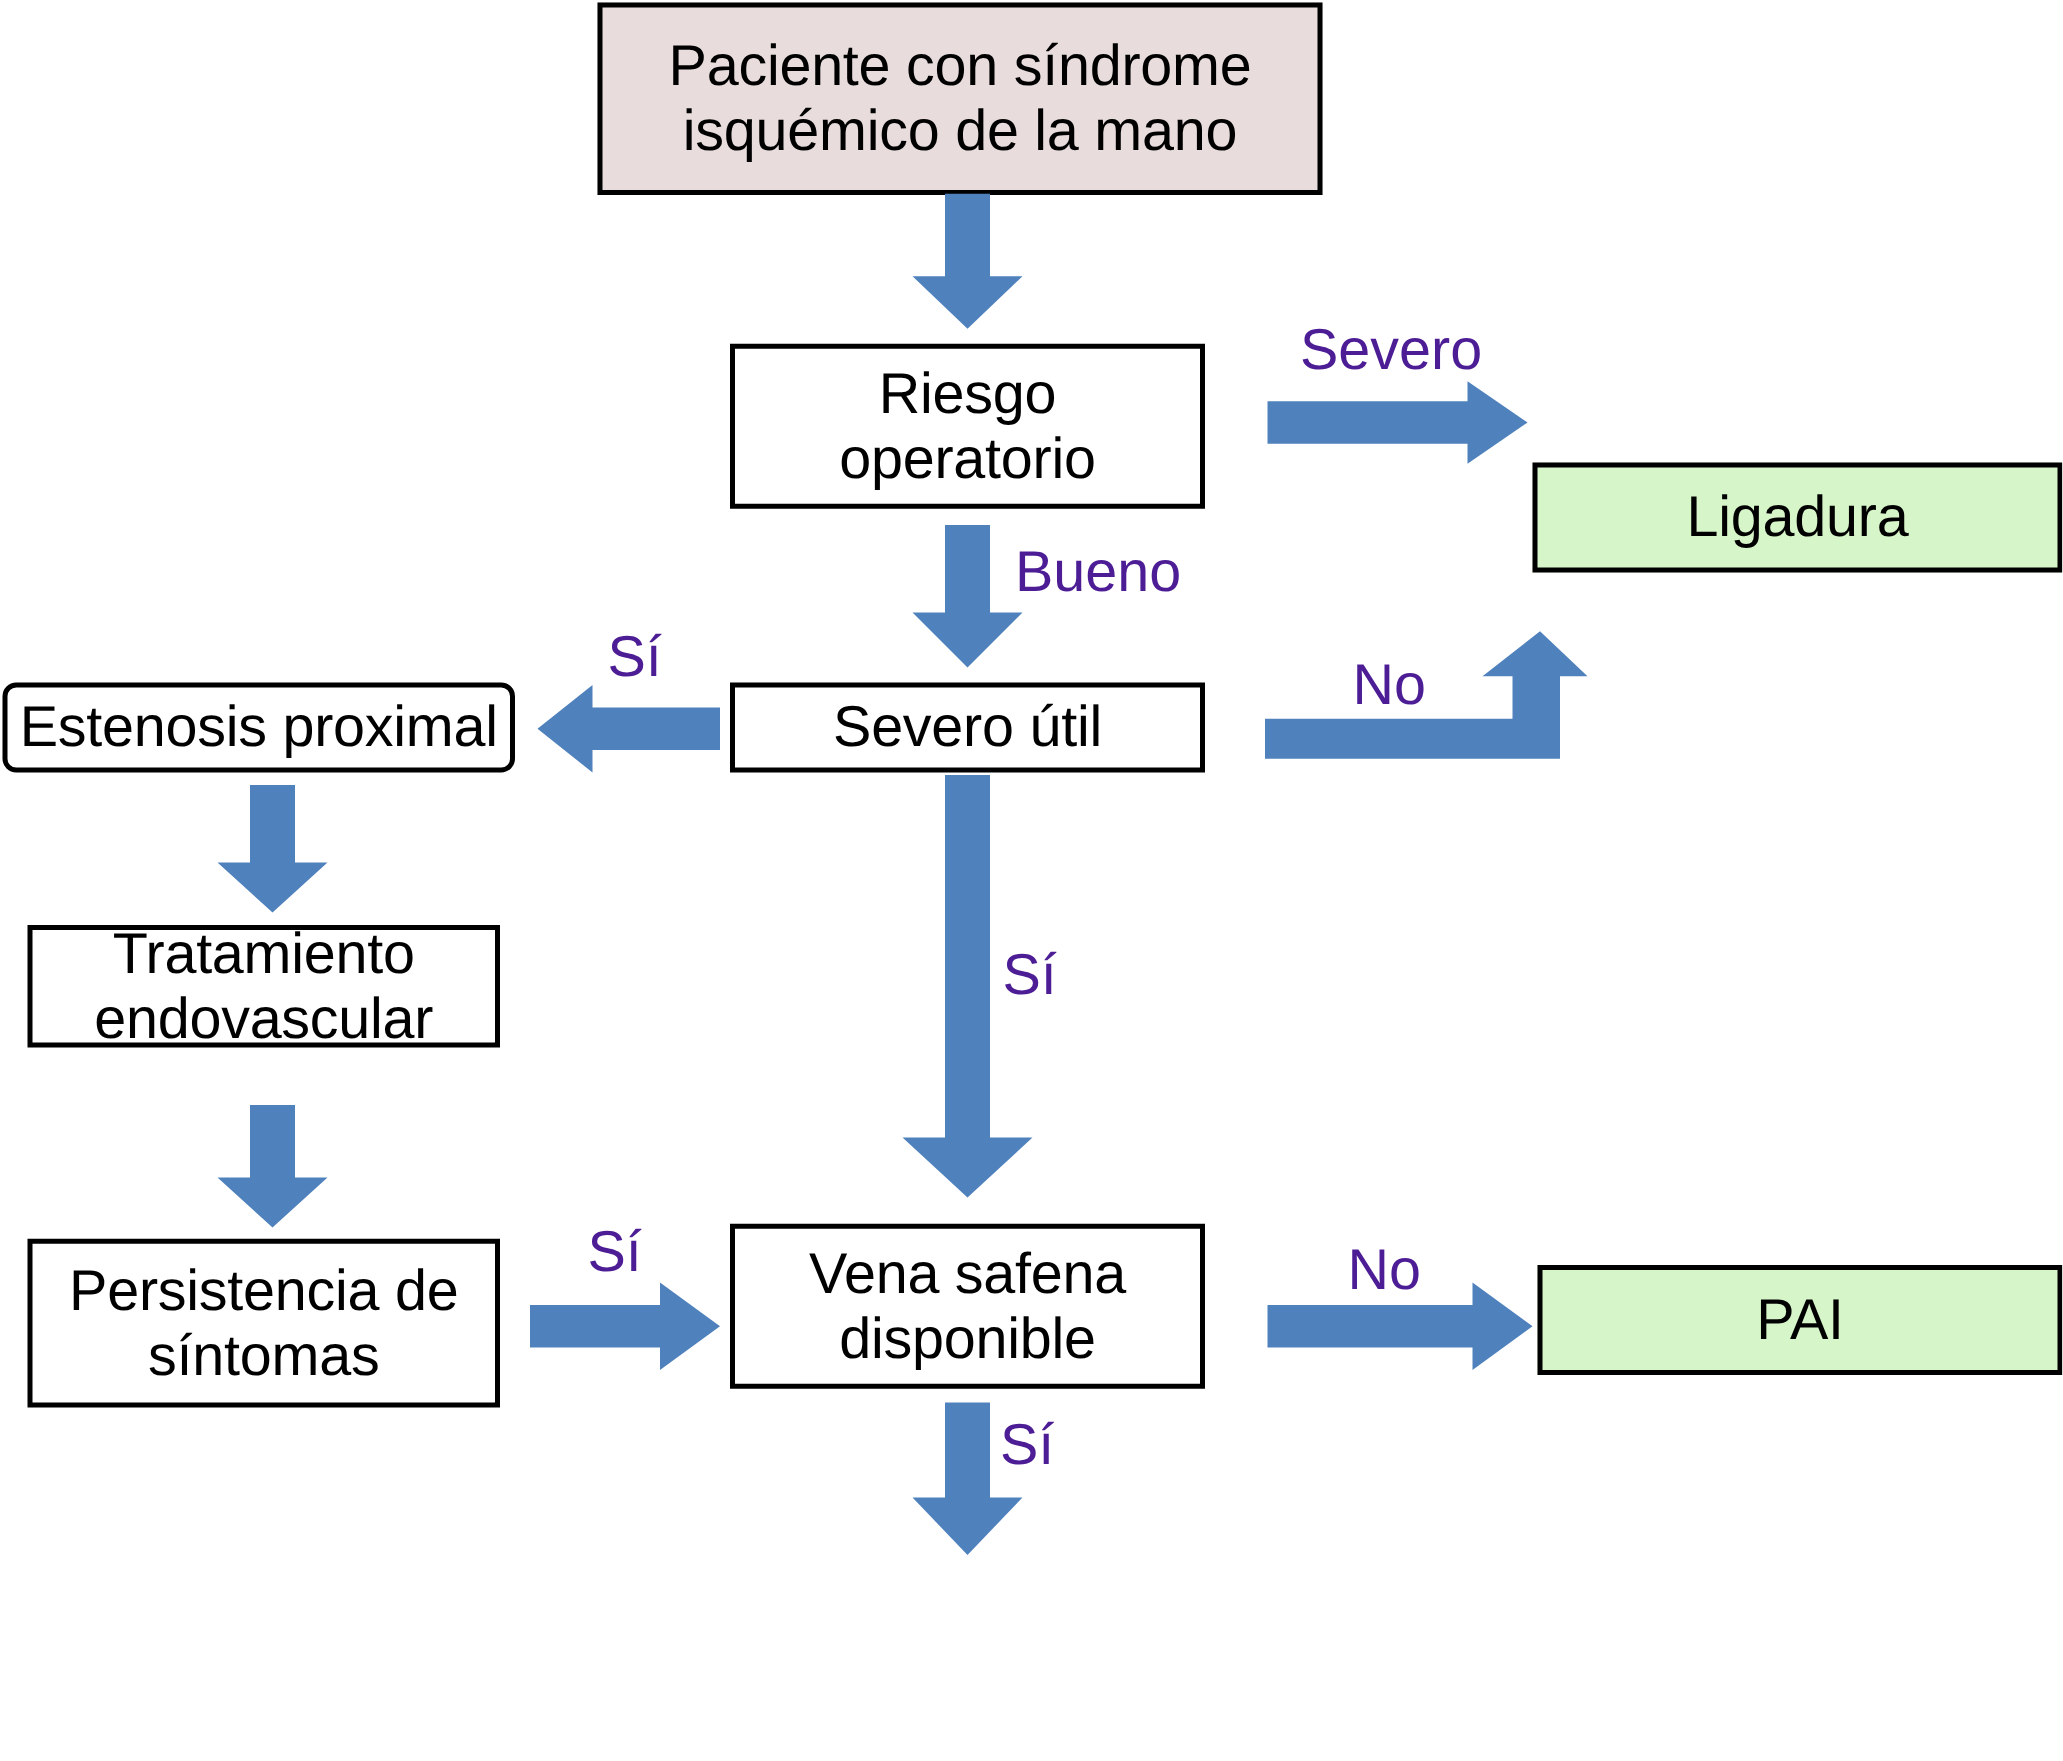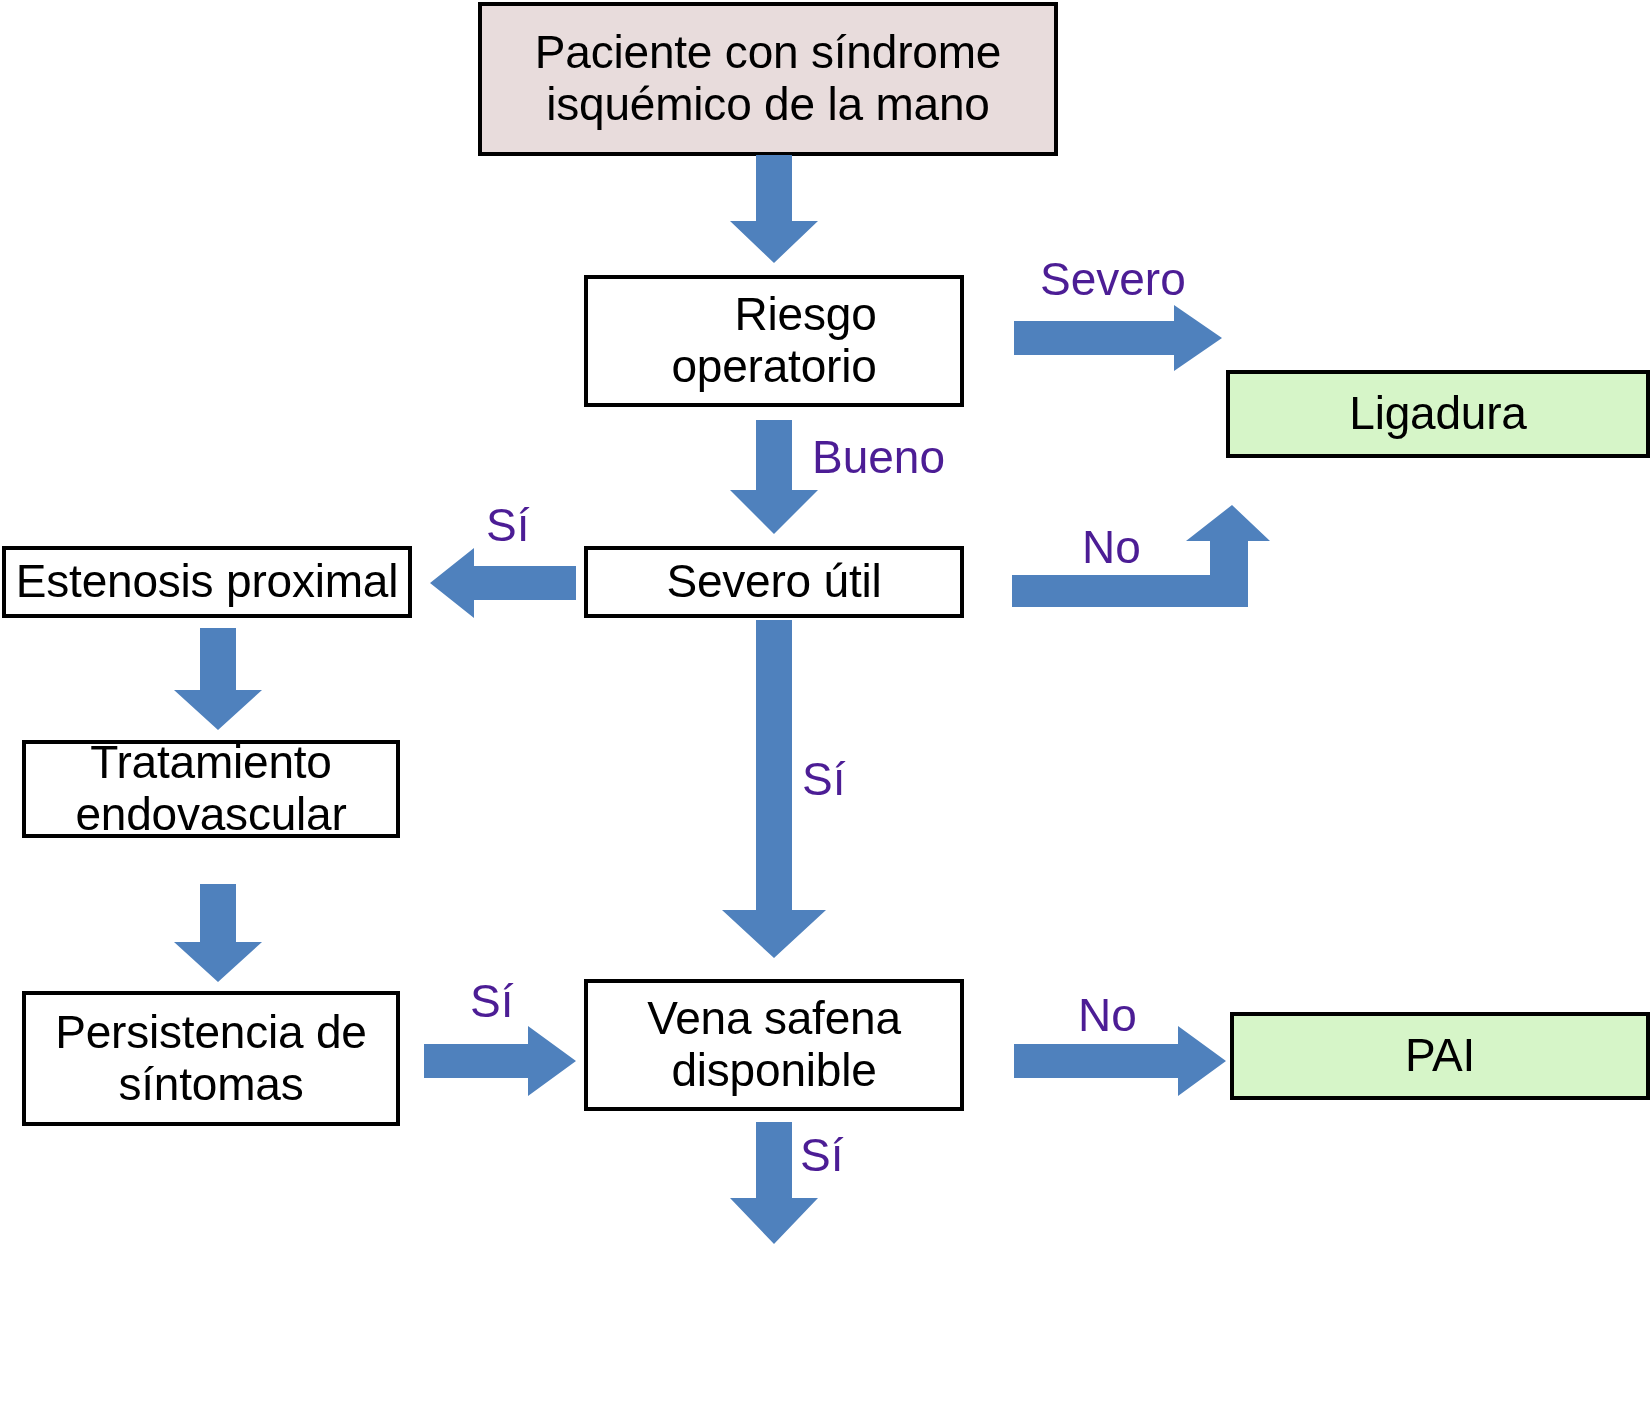--- a/index.html
+++ b/index.html
@@ -52,7 +52,7 @@
   <div class="node start" style="left:478px; top:2px; width:580px; height:154px;">Paciente con síndrome
 isquémico de la mano</div>
 
-  <div class="node" style="left:584px; top:275px; width:380px; height:132px;text-align:right;">Riesgo
+  <div class="node" style="left:584px; top:275px; width:380px; height:132px;">Riesgo
 operatorio</div>
 
   <div class="node result" style="left:1226px; top:370px; width:424px; height:88px;text-align:center;">Ligadura</div>

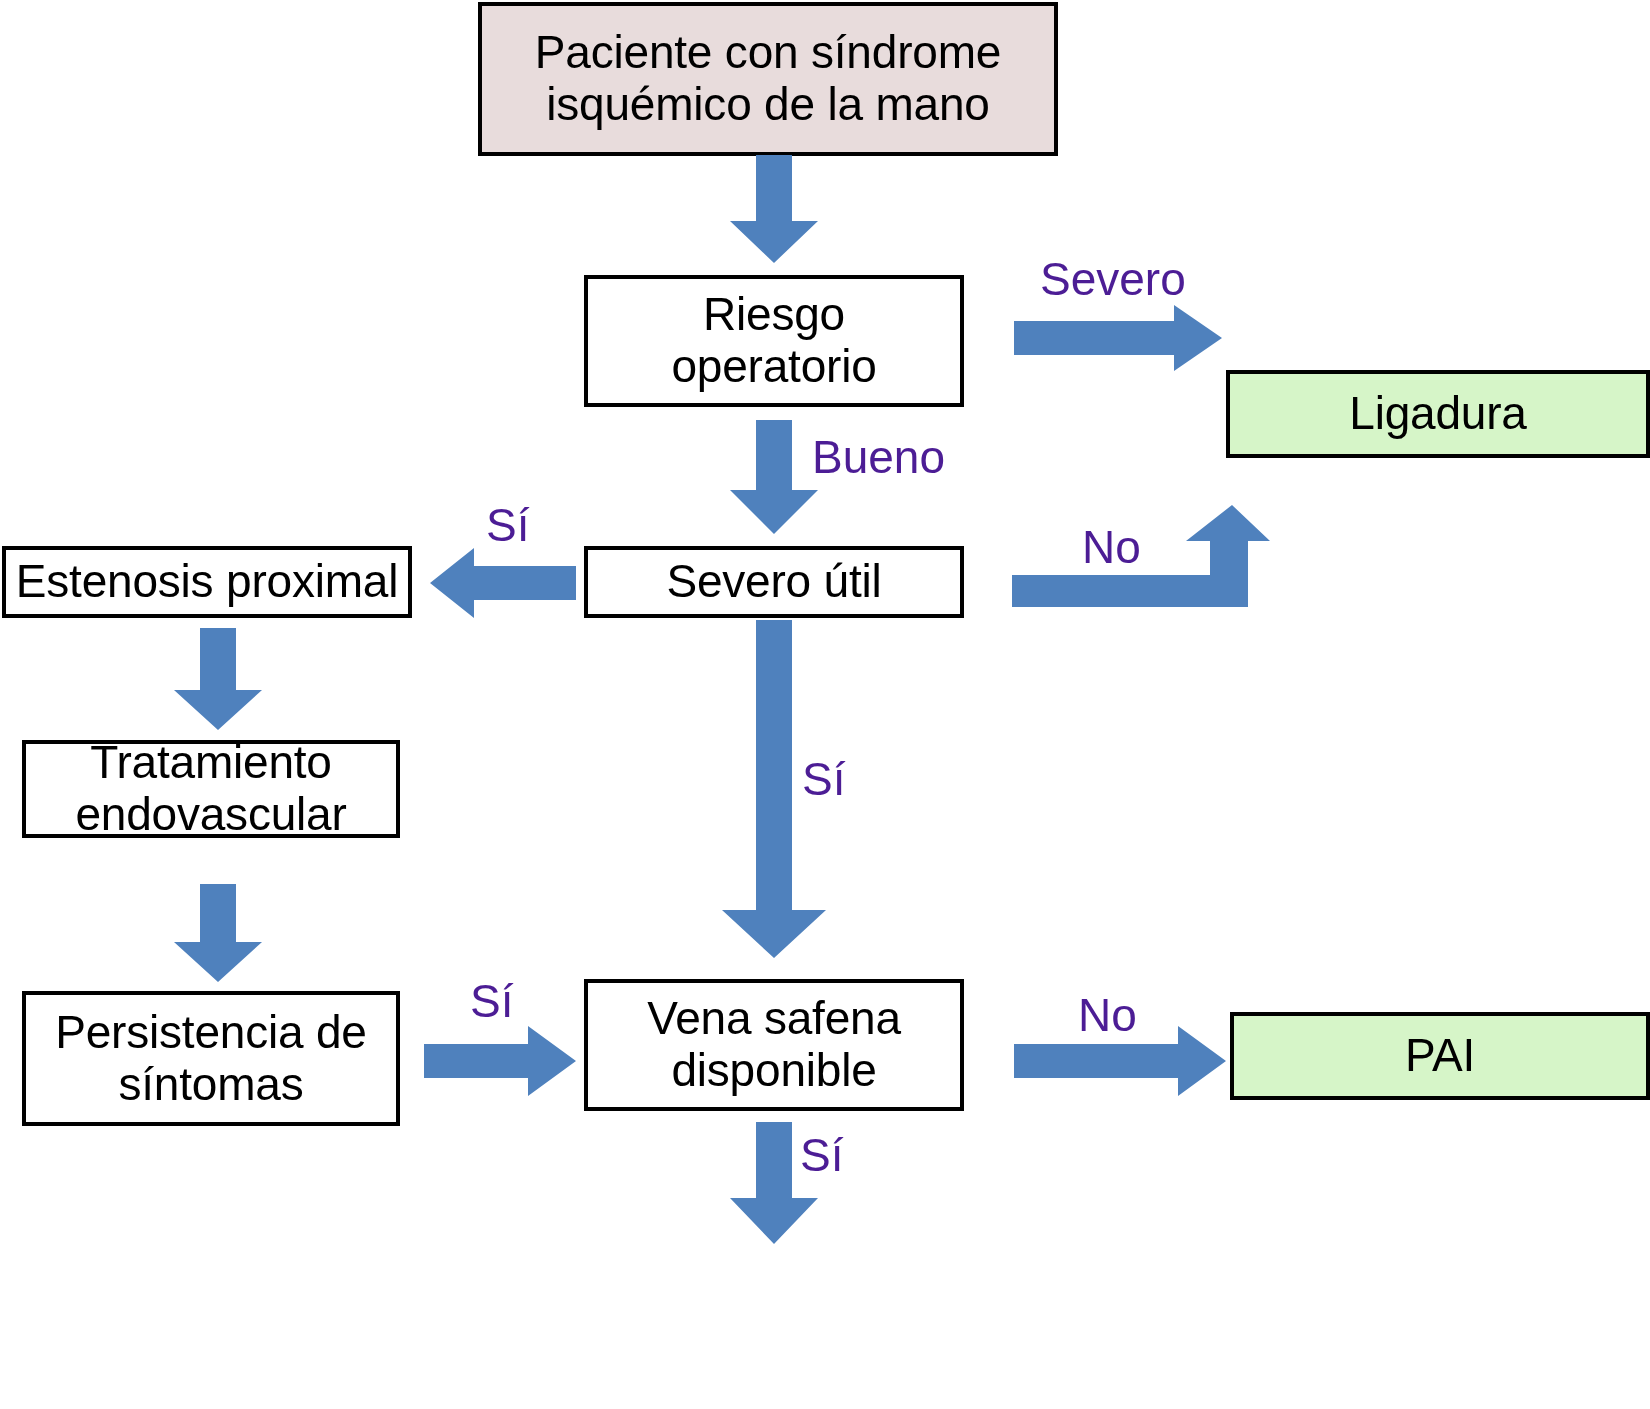--- a/index.html
+++ b/index.html
@@ -57,7 +57,7 @@
 
   <div class="node result" style="left:1226px; top:370px; width:424px; height:88px;text-align:center;">Ligadura</div>
 
-  <div class="node" style="left:2px; top:546px; width:410px; height:72px;">Estenosis proximal</div>
+  <div class="node" style="left:2px; top:546px; width:410px; height:72px;border-radius:11px;">Estenosis proximal</div>
 
   <div class="node" style="left:584px; top:546px; width:380px; height:72px;">Severo útil</div>
 

